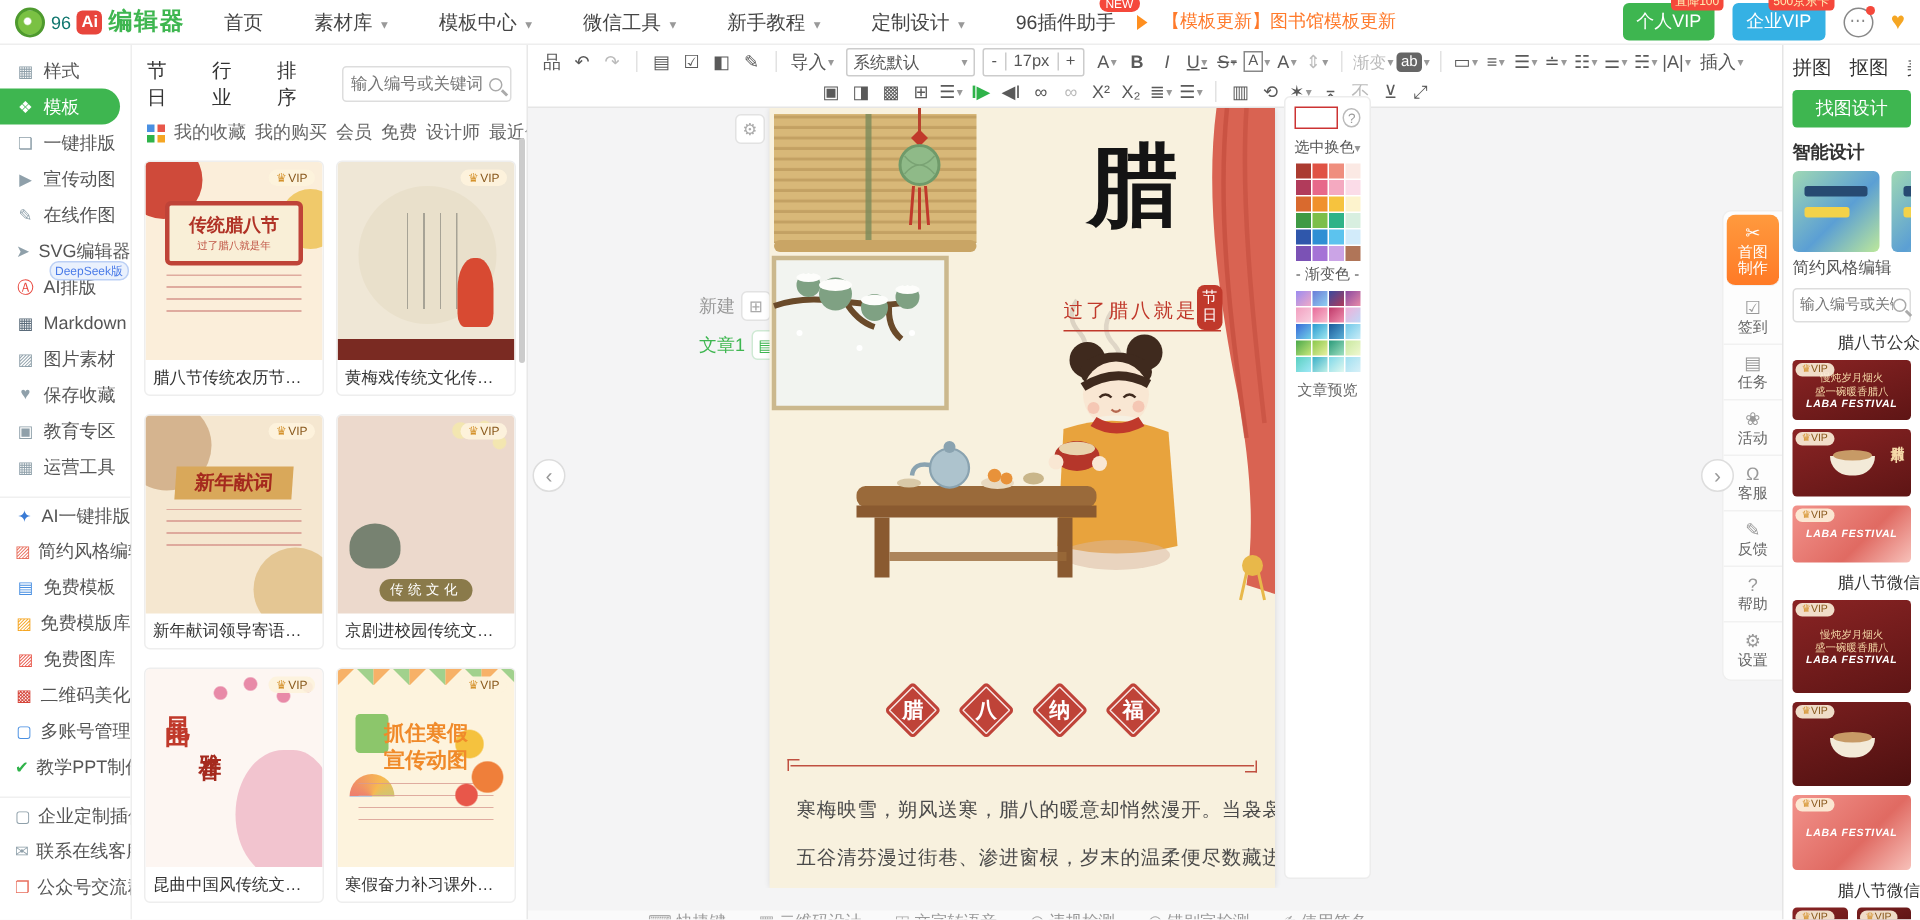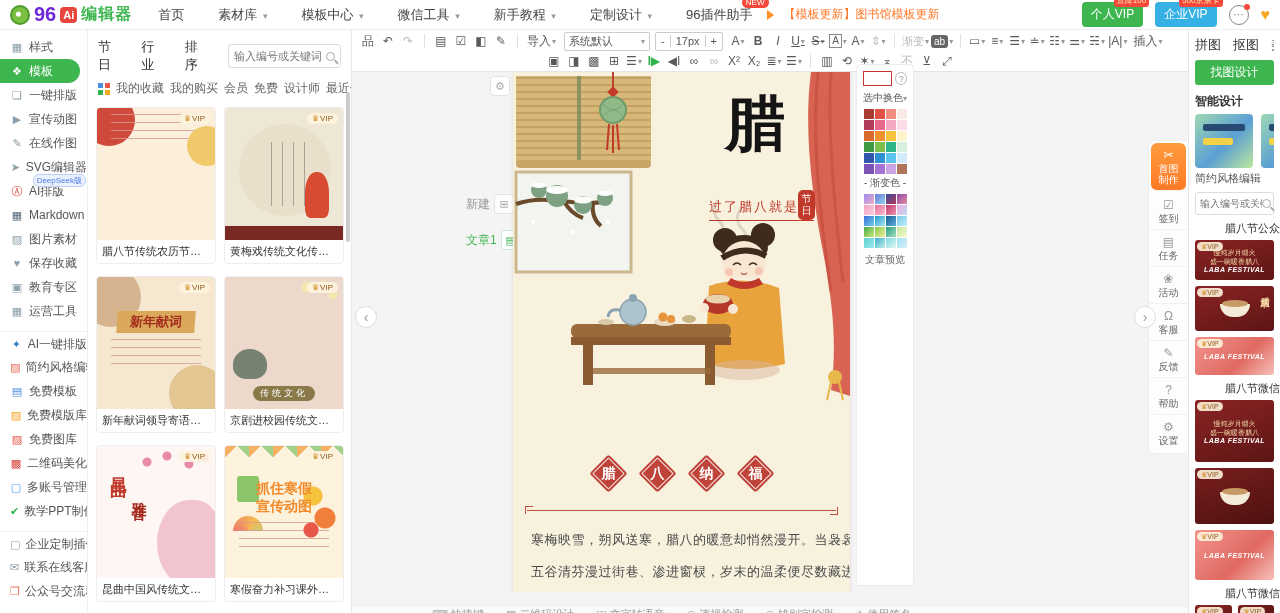--- a/index.html
+++ b/index.html
@@ -10,7 +10,7 @@
 .navbar{height:30px;display:flex;align-items:center;padding:0 10px;border-bottom:1px solid #eee;background:#fff;position:relative;z-index:20}
 .logo{display:flex;align-items:center;gap:4px;margin-right:26px}
 .snail{width:20px;height:20px;border-radius:50%;background:radial-gradient(circle at 40% 45%,#fff 0 2px,#7ac143 3px 100%);border:2px solid #4e9a2e;display:inline-block}
-.brand-num{font-size:20px;font-weight:bold;color:#6d28d9}
+.brand-num{font-size:12px;font-weight:normal;color:#0f766e}
 .brand-ai{background:#e8453c;color:#fff;border-radius:4px;font-size:11px;font-weight:bold;padding:2px 3px}
 .brand-name{font-size:16px;font-weight:bold;color:#3eb650;letter-spacing:1px}
 .menu{display:flex;align-items:center;gap:34px;font-size:13px;color:#444}

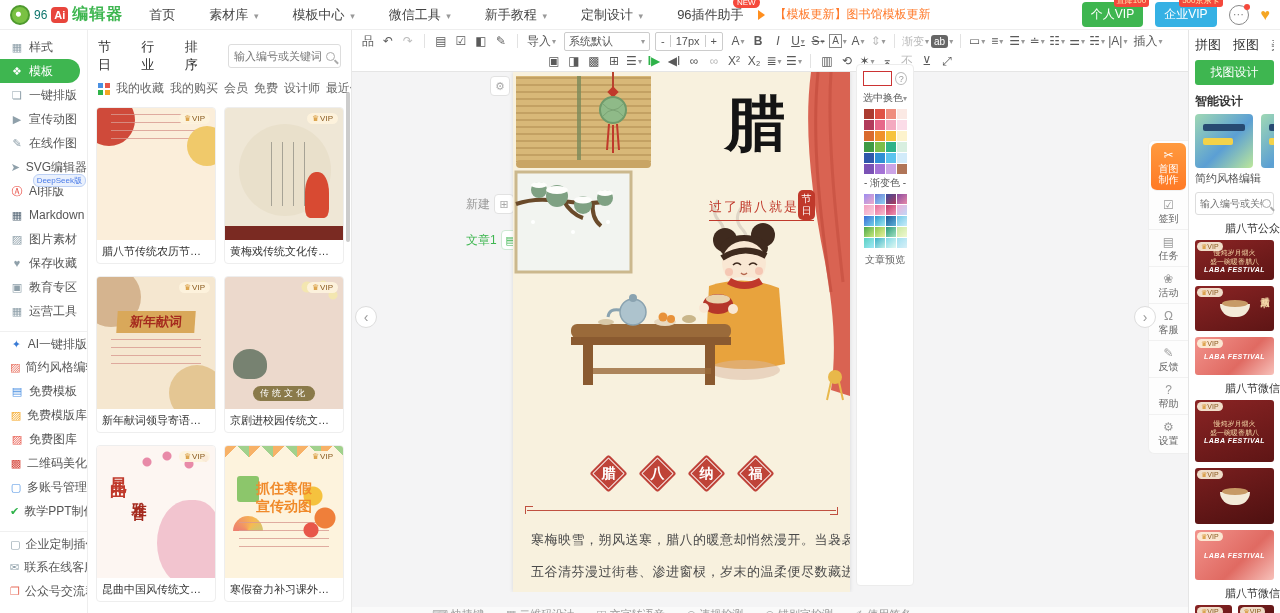--- a/index.html
+++ b/index.html
@@ -435,6 +435,10 @@
           <div class="thumb" data-kind="laba">
             <span class="vip-pill"><b>♛</b><span>VIP</span></span>
 
+          <div class="t-frame">
+              <div class="t-title">传统腊八节</div>
+              <div class="t-sub">过了腊八就是年</div>
+            </div>
             <div class="bars"></div>
           </div>
           <div class="caption">腊八节传统农历节日过年...</div>

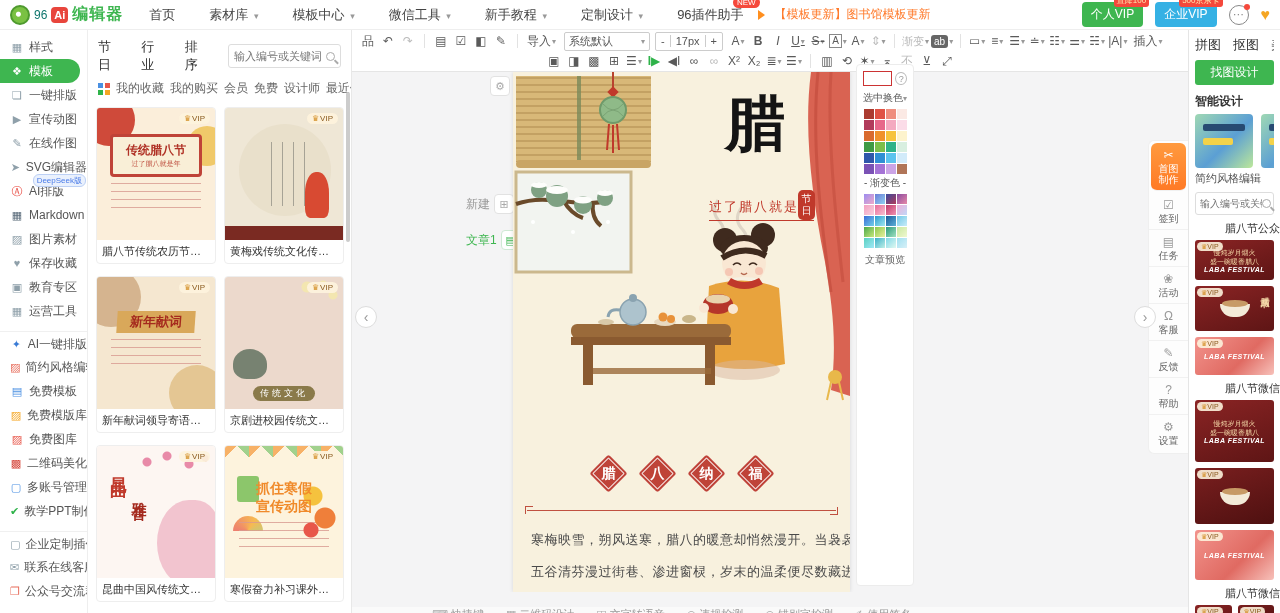--- a/index.html
+++ b/index.html
@@ -706,7 +706,7 @@
         <span>新建</span>
         <span class="mbtn">⊞</span>
       </div>
-      <div class="mini doc1" style="left:114px;top:158px">
+      <div class="mini doc1" style="left:114px;top:148px">
         <span>文章1</span>
         <span class="mbtn">▤</span>
       </div>

